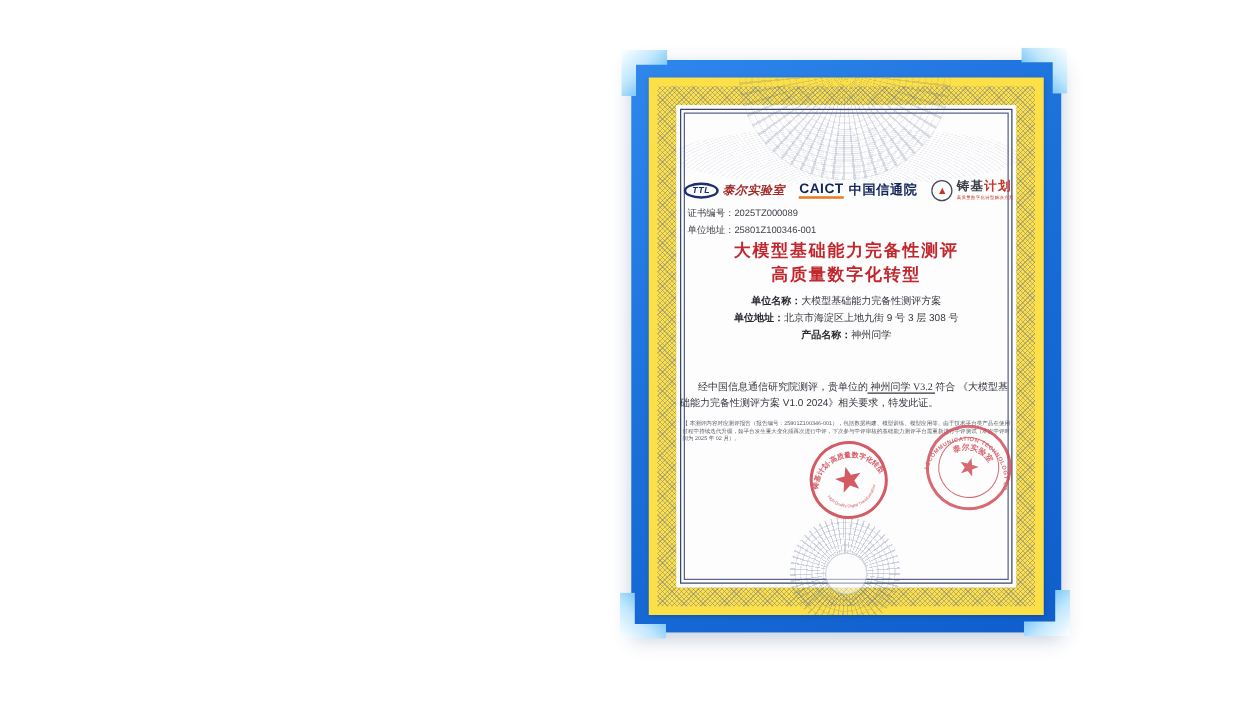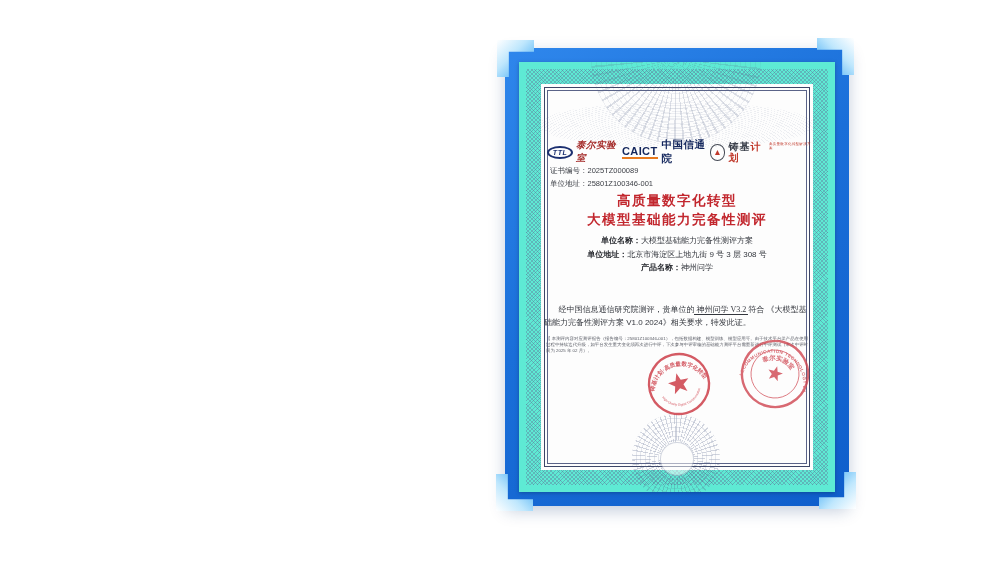--- a/index.html
+++ b/index.html
@@ -19,7 +19,7 @@
 
   
   .sheet { position:absolute; left:519px; top:62px; width:316px; height:430px;
-           background:#5eead4; overflow:hidden; box-shadow:0 1px 4px rgba(0,0,0,.25); }
+           background:#fde047; overflow:hidden; box-shadow:0 1px 4px rgba(0,0,0,.25); }
   .g-band { position:absolute; left:7px; top:7px; right:7px; bottom:7px;
             background:
               repeating-linear-gradient(45deg, rgba(96,112,150,.42) 0 .7px, transparent .7px 2.7px),

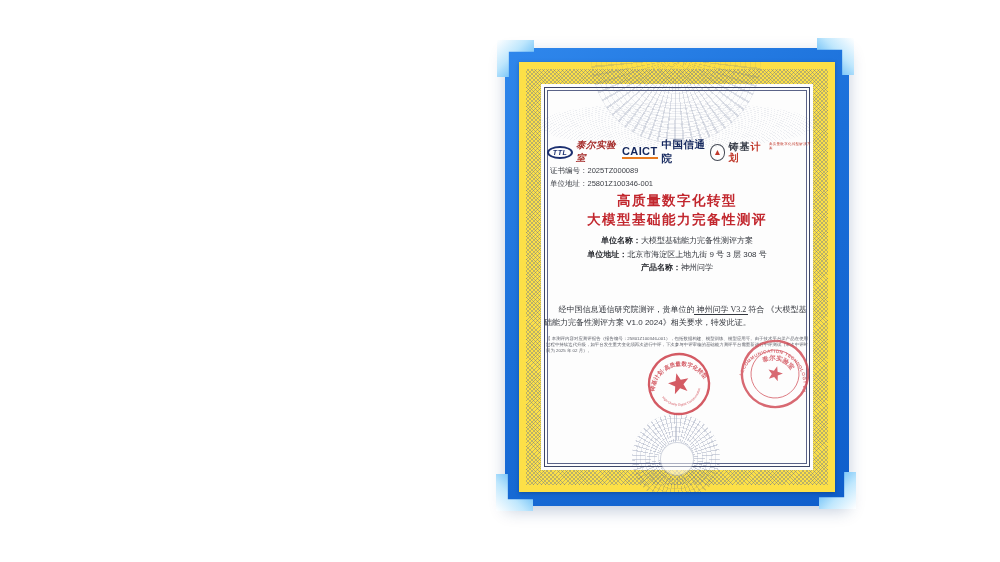--- a/index.html
+++ b/index.html
@@ -55,7 +55,7 @@
                  font-style:italic; font-weight:bold; font-size:7px; color:#1c3070; letter-spacing:.5px; }
   .ttl-name { font-family:"Liberation Serif", serif; font-style:italic; font-weight:bold;
               font-size:9.5px; color:#a42a28; letter-spacing:.5px; }
-  .caict-logo { display:flex; align-items:center; gap:4px; }
+  .caict-logo { display:flex; align-items:flex-start; gap:4px; }
   .caict-abbr { font-size:11px; font-weight:bold; color:#13265c; letter-spacing:.4px;
                 border-bottom:2px solid #e87a1e; padding-bottom:.5px; }
   .caict-name { font-size:10.5px; font-weight:bold; color:#13265c; letter-spacing:.5px; }

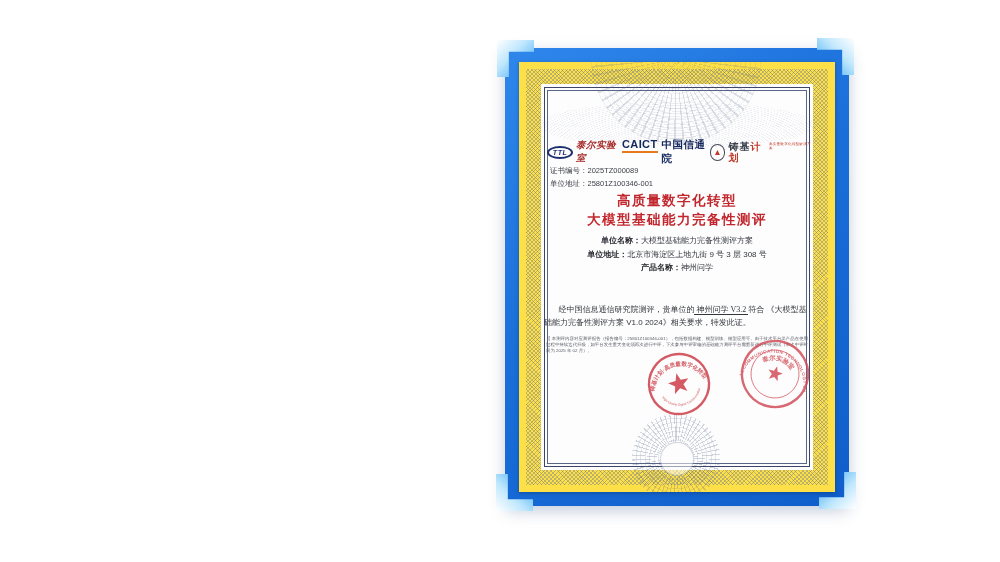--- a/index.html
+++ b/index.html
@@ -63,7 +63,7 @@
   .zhuji-mark { width:17px; height:17px; border:1.5px solid #454a55; border-radius:50%;
                 display:flex; align-items:center; justify-content:center;
                 color:#c0392b; font-size:8.5px; line-height:1; }
-  .zhuji-text { display:flex; flex-direction:row; }
+  .zhuji-text { display:flex; flex-direction:column; }
   .zhuji-name { font-size:10px; font-weight:bold; letter-spacing:1px; line-height:11px; }
   .zhuji-name .p1 { color:#3a3f4a; } .zhuji-name .p2 { color:#c0392b; }
   .zhuji-tag { font-size:3.5px; color:#c0392b; letter-spacing:.3px; margin-top:1px; }

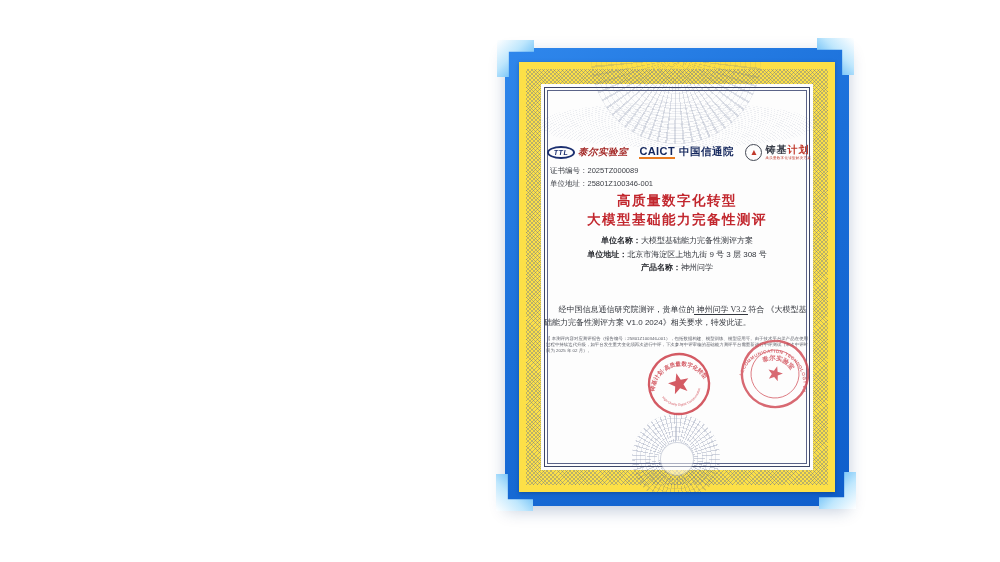--- a/index.html
+++ b/index.html
@@ -142,8 +142,8 @@
       </div>
 
       <div class="title">
+        <div>大模型基础能力完备性测评</div>
         <div>高质量数字化转型</div>
-        <div>大模型基础能力完备性测评</div>
       </div>
 
       <div class="fields">

